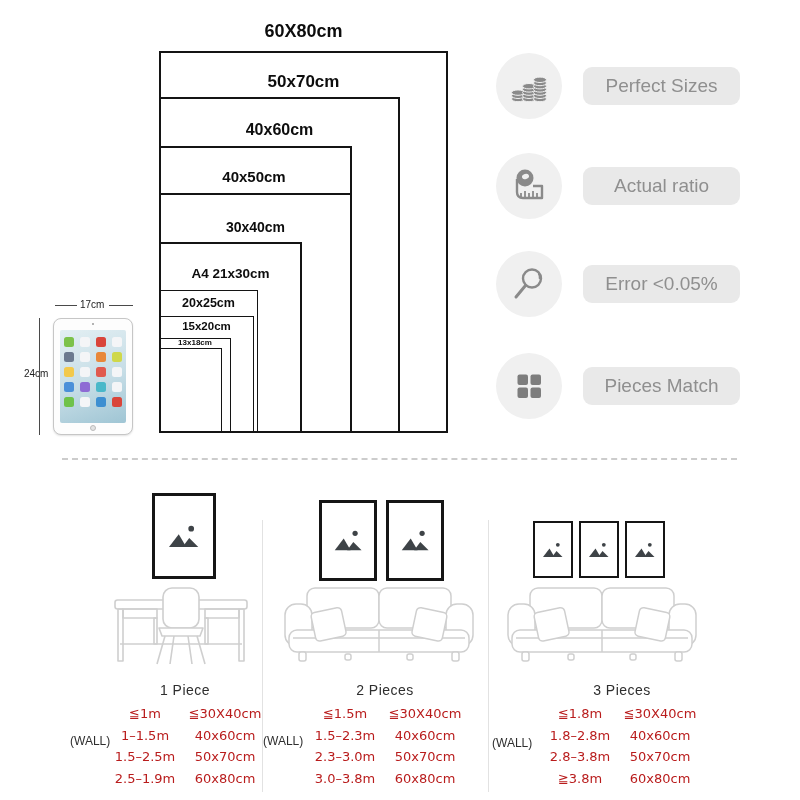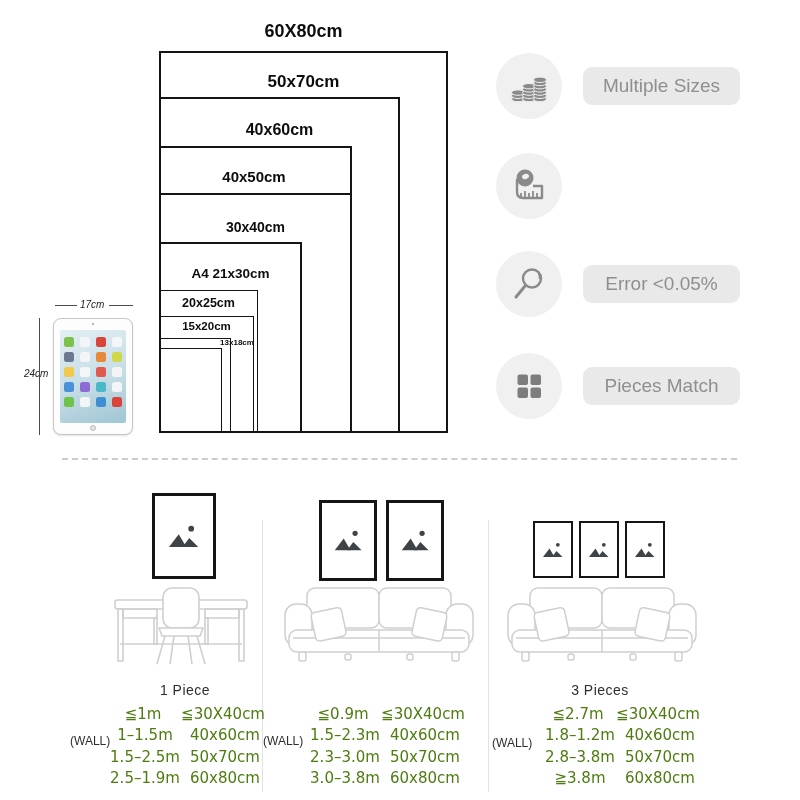--- a/index.html
+++ b/index.html
@@ -179,7 +179,7 @@
       </g>
     </svg>
   </div>
-  <div class="feature-pill fp0">Multiple Sizes</div>
+  <div class="feature-pill fp0">Perfect Sizes</div>
 
   <div class="feature-circle fc1">
     <svg width="40" height="40" viewBox="0 0 40 40">

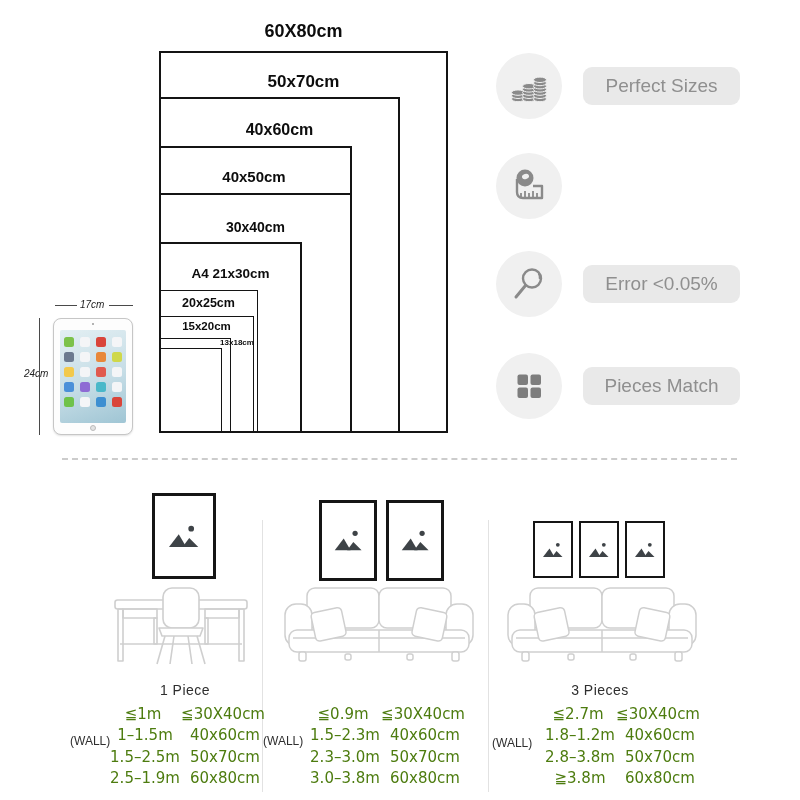--- a/index.html
+++ b/index.html
@@ -195,6 +195,7 @@
       <ellipse cx="16.5" cy="10.5" rx="3.6" ry="2.5" fill="#f0f0f0" transform="rotate(-18 16.5 10.5)"></ellipse>
     </svg>
   </div>
+  <div class="feature-pill fp1">Actual ratio</div>
 
   <div class="feature-circle fc2">
     <svg width="40" height="40" viewBox="0 0 40 40">

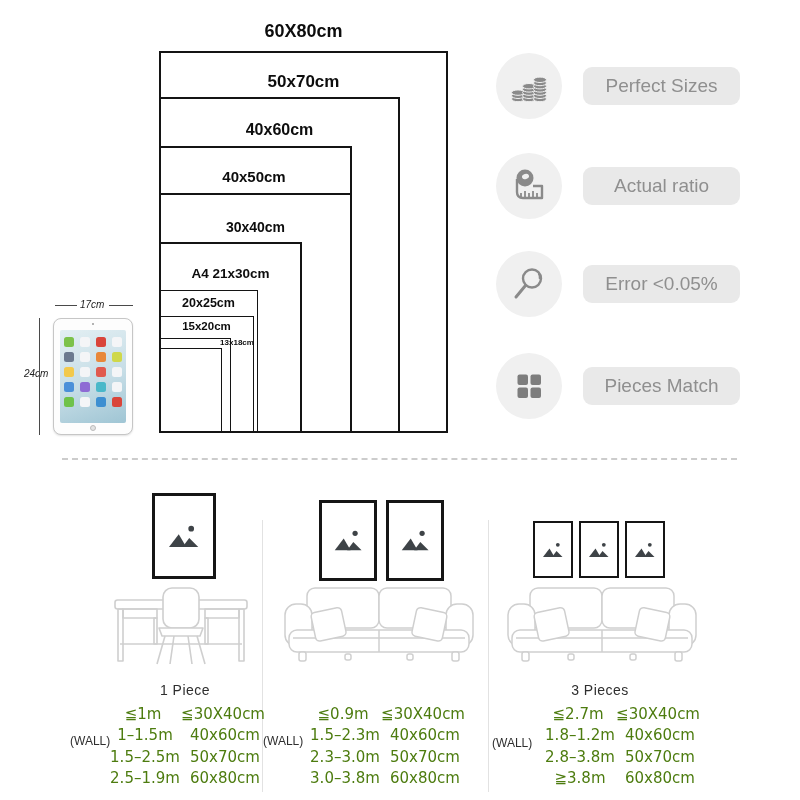--- a/index.html
+++ b/index.html
@@ -52,7 +52,7 @@
   .tablet-screen i:nth-child(17){background:#6fc24a}.tablet-screen i:nth-child(19){background:#3d8fd1}
   .tablet-screen i:nth-child(20){background:#d9453a}
 
-  .dimtext{position:absolute;font-size:10px;color:#222;font-style:italic;}
+  .dimtext{position:absolute;font-size:10px;color:#222;}
   .dim17{left:80px;top:299px;}
   .dim24{left:24px;top:368px;}
   .hline{position:absolute;top:305px;height:1px;background:#4a4a4a;}

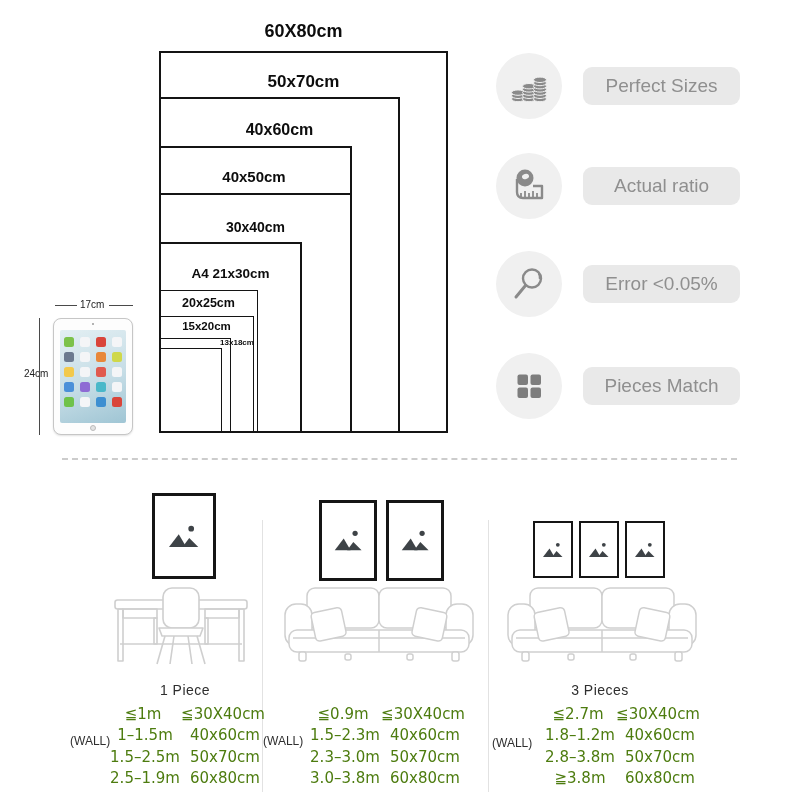--- a/index.html
+++ b/index.html
@@ -28,7 +28,7 @@
   .l5{top:266px;width:143px;font-size:13.5px;}
   .l6{top:296px;width:99px;font-size:12.5px;}
   .l7{top:320px;width:95px;font-size:11.5px;}
-  .l8{top:338px;width:72px;font-size:8px;padding-left:42px;}
+  .l8{top:338px;width:72px;font-size:8px;}
 
   
   .tablet-body{position:absolute;left:53px;top:318px;width:80px;height:117px;

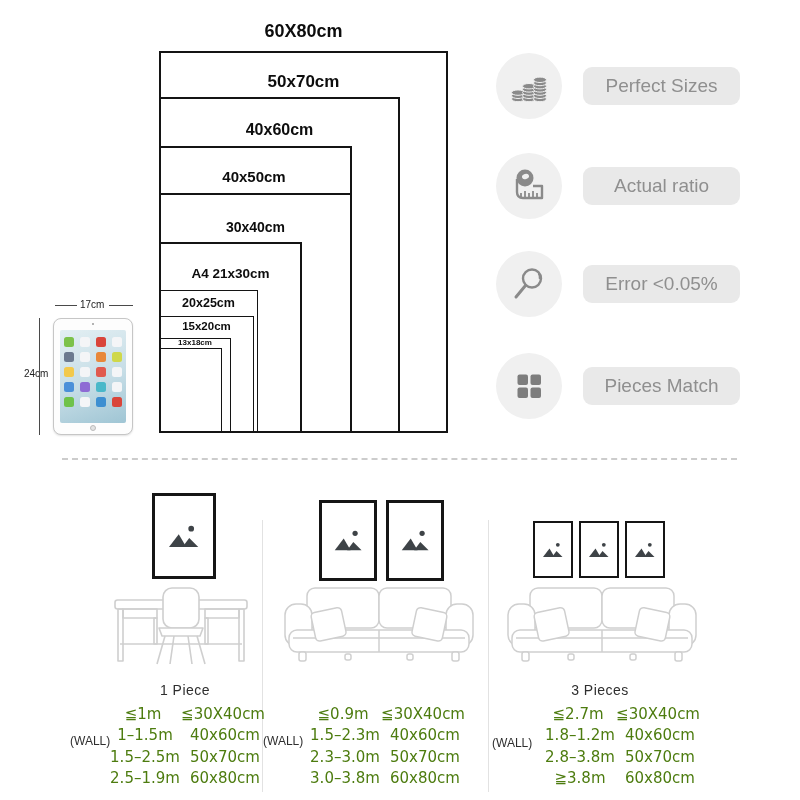--- a/index.html
+++ b/index.html
@@ -348,6 +348,7 @@
     </div>
   </div>
 
+  <div class="ptitle pt1">2 Pieces</div>
   <div class="wall-label wl1">(WALL)</div>
   <div class="ptable pc1">
     <div class="prow">

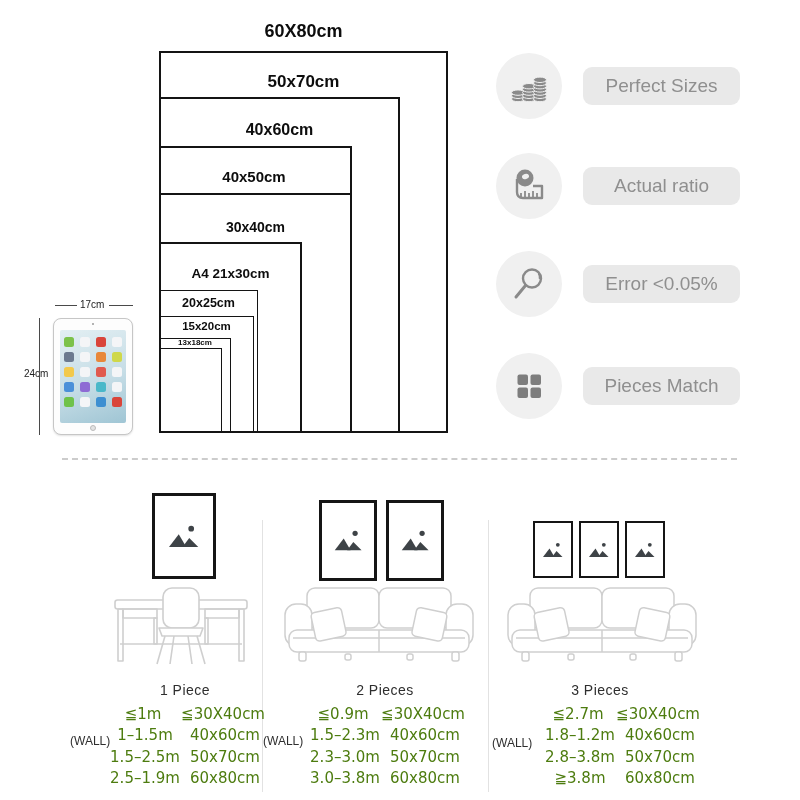--- a/index.html
+++ b/index.html
@@ -92,7 +92,7 @@
   
   .ptitle{position:absolute;top:682px;width:160px;text-align:center;font-size:14px;
     color:#2e2e2e;letter-spacing:.5px;}
-  .pt0{left:105px}.pt1{left:305px}.pt2{left:520px}
+  .pt0{left:105px}.pt1{left:305px}.pt2{left:542px}
   .ptable{position:absolute;top:703px;width:160px;}
   .pc0{left:105px}.pc1{left:305px}.pc2{left:540px}
   .prow{display:flex;height:21.5px;align-items:center;}

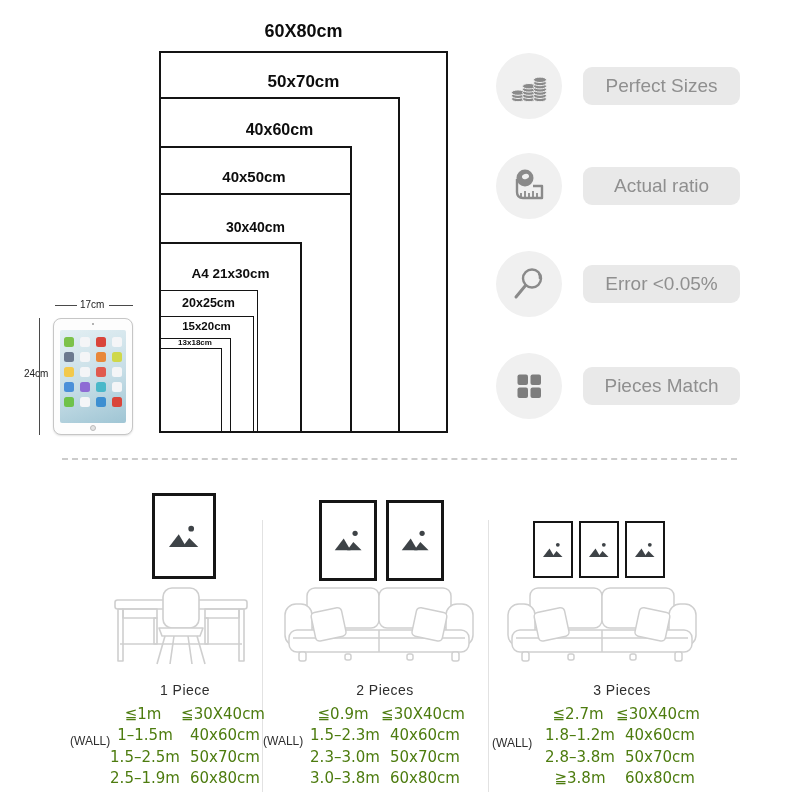--- a/index.html
+++ b/index.html
@@ -96,7 +96,7 @@
   .ptable{position:absolute;top:703px;width:160px;}
   .pc0{left:105px}.pc1{left:305px}.pc2{left:540px}
   .prow{display:flex;height:21.5px;align-items:center;}
-  .prow span{flex:1;text-align:center;font-size:15px;color:#4d7c0f;
+  .prow span{flex:1;text-align:center;font-size:13px;color:#b91c1c;
     font-family:"DejaVu Sans","Liberation Sans",sans-serif;white-space:nowrap;}
   .wall-label{position:absolute;font-size:12px;color:#2e2e2e;}
   .wl0{left:70px;top:734px}.wl1{left:263px;top:734px}.wl2{left:492px;top:736px}

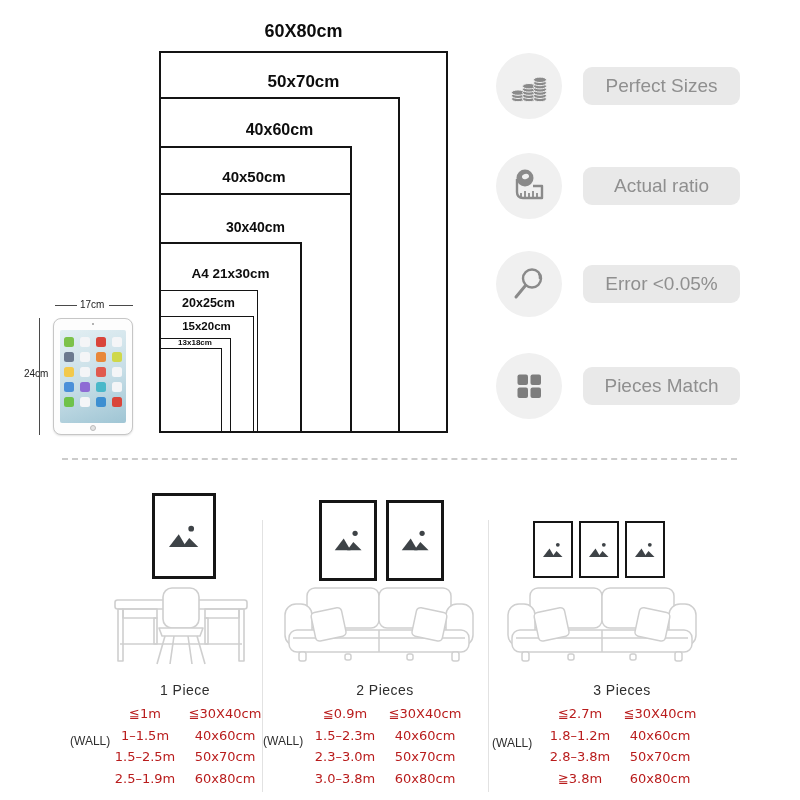--- a/index.html
+++ b/index.html
@@ -352,7 +352,7 @@
   <div class="wall-label wl1">(WALL)</div>
   <div class="ptable pc1">
     <div class="prow">
-      <span>≦0.9m</span>
+      <span>≦1.5m</span>
       <span>≦30X40cm</span>
     </div>
     <div class="prow">

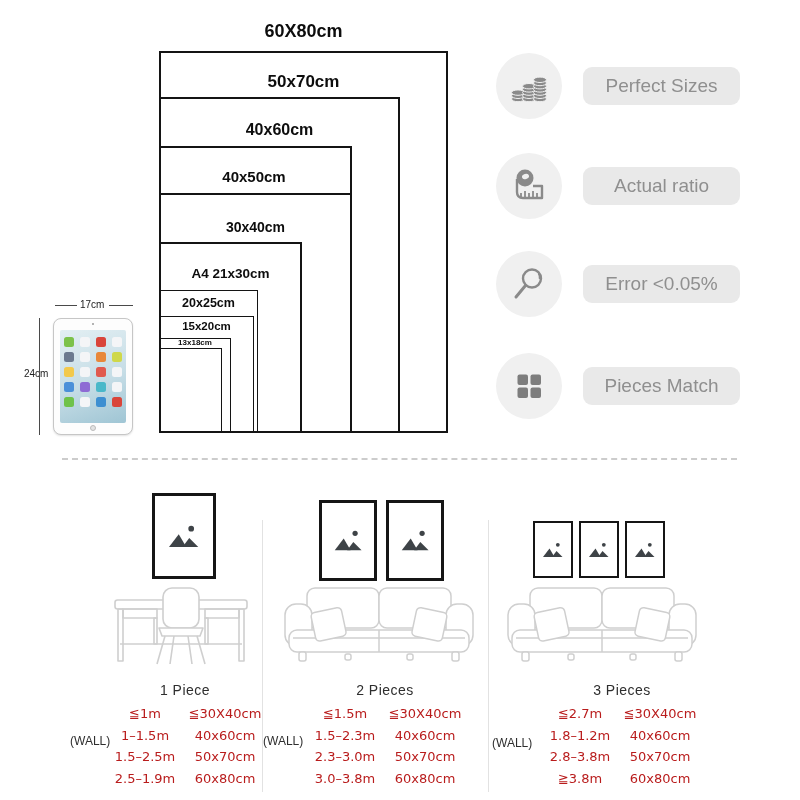--- a/index.html
+++ b/index.html
@@ -373,7 +373,7 @@
   <div class="wall-label wl2">(WALL)</div>
   <div class="ptable pc2">
     <div class="prow">
-      <span>≦2.7m</span>
+      <span>≦1.8m</span>
       <span>≦30X40cm</span>
     </div>
     <div class="prow">

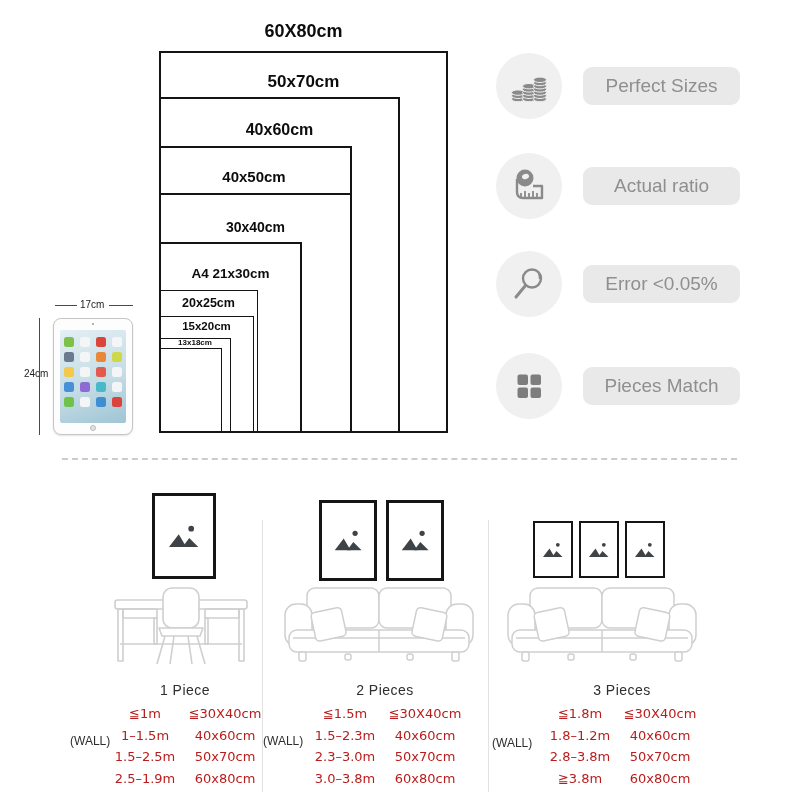--- a/index.html
+++ b/index.html
@@ -377,7 +377,7 @@
       <span>≦30X40cm</span>
     </div>
     <div class="prow">
-      <span>1.8–1.2m</span>
+      <span>1.8–2.8m</span>
       <span>40x60cm</span>
     </div>
     <div class="prow">

